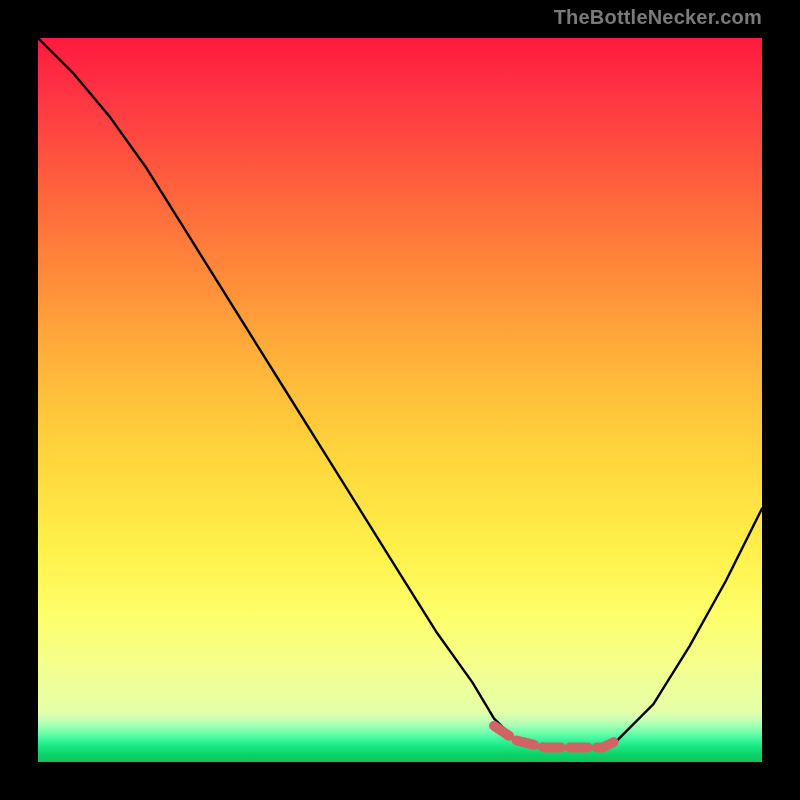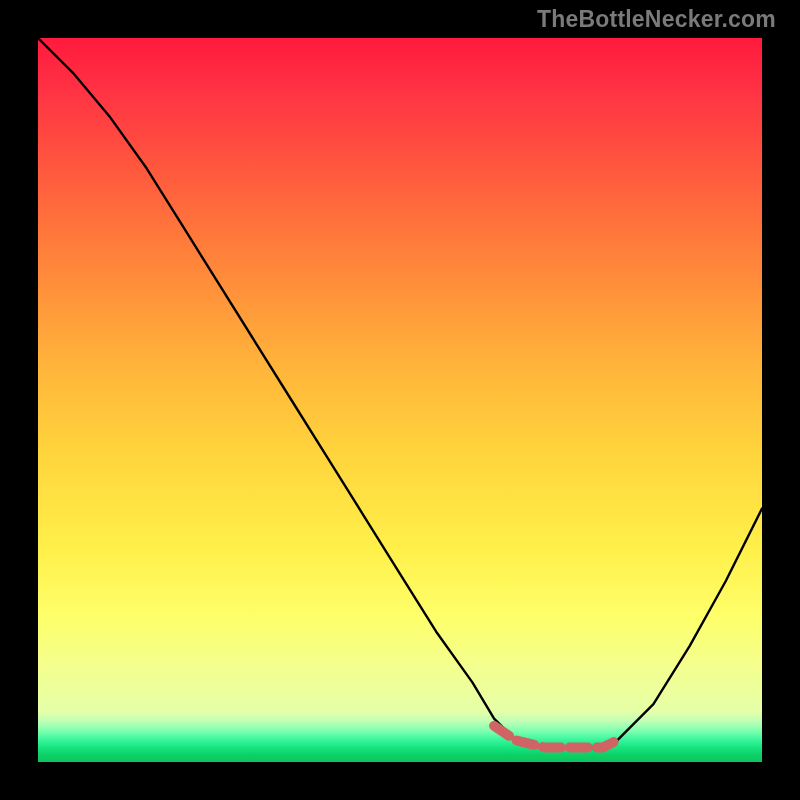--- a/index.html
+++ b/index.html
@@ -76,10 +76,10 @@
   .watermark {
     position: absolute;
     top: 6px;
-    right: 24px;
+    right: 38px;
     color: #7a7a7a;
     font-family: Arial, Helvetica, sans-serif;
-    font-size: 23px;
+    font-size: 20px;
     font-weight: 600;
     letter-spacing: 0.2px;
   }

